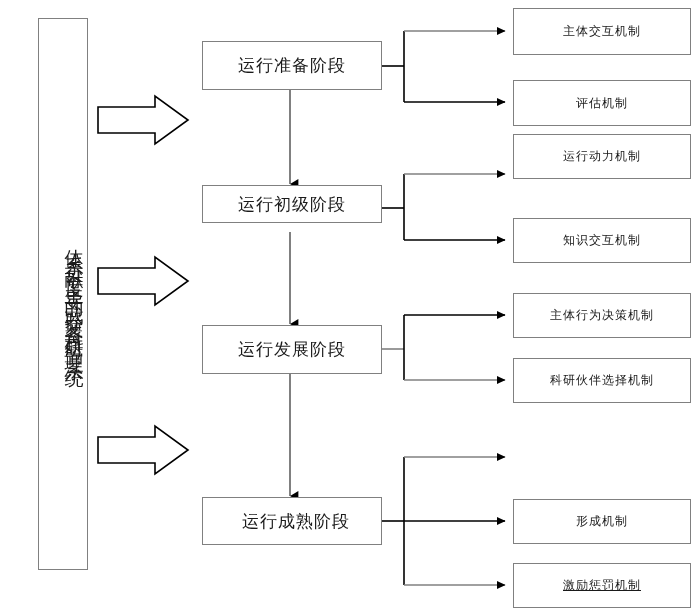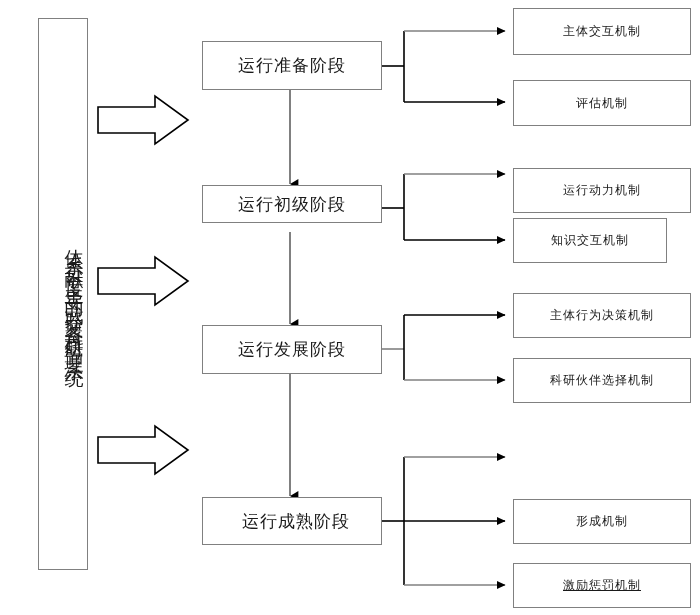--- a/index.html
+++ b/index.html
@@ -140,7 +140,7 @@
     <span>评估机制</span>
   </div>
 
-  <div class="node mech-node" style="left:513px; top:168px; width:178px; height:45px;">
+  <div class="node mech-node" style="left:513px; top:134px; width:178px; height:45px;">
     <span>运行动力机制</span>
   </div>
 

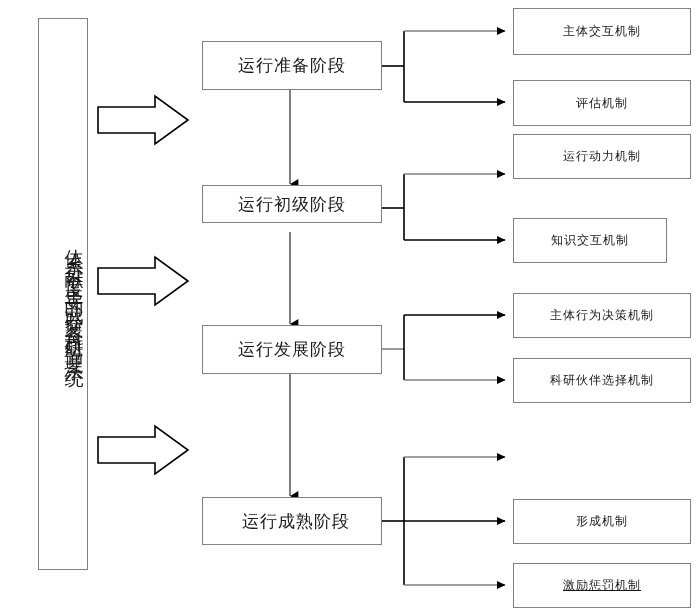--- a/index.html
+++ b/index.html
@@ -144,7 +144,7 @@
     <span>运行动力机制</span>
   </div>
 
-  <div class="node mech-node" style="left:513px; top:218px; width:154px; height:45px;">
+  <div class="node mech-node" style="left:513px; top:218px; width:178px; height:45px;">
     <span>知识交互机制</span>
   </div>
 

